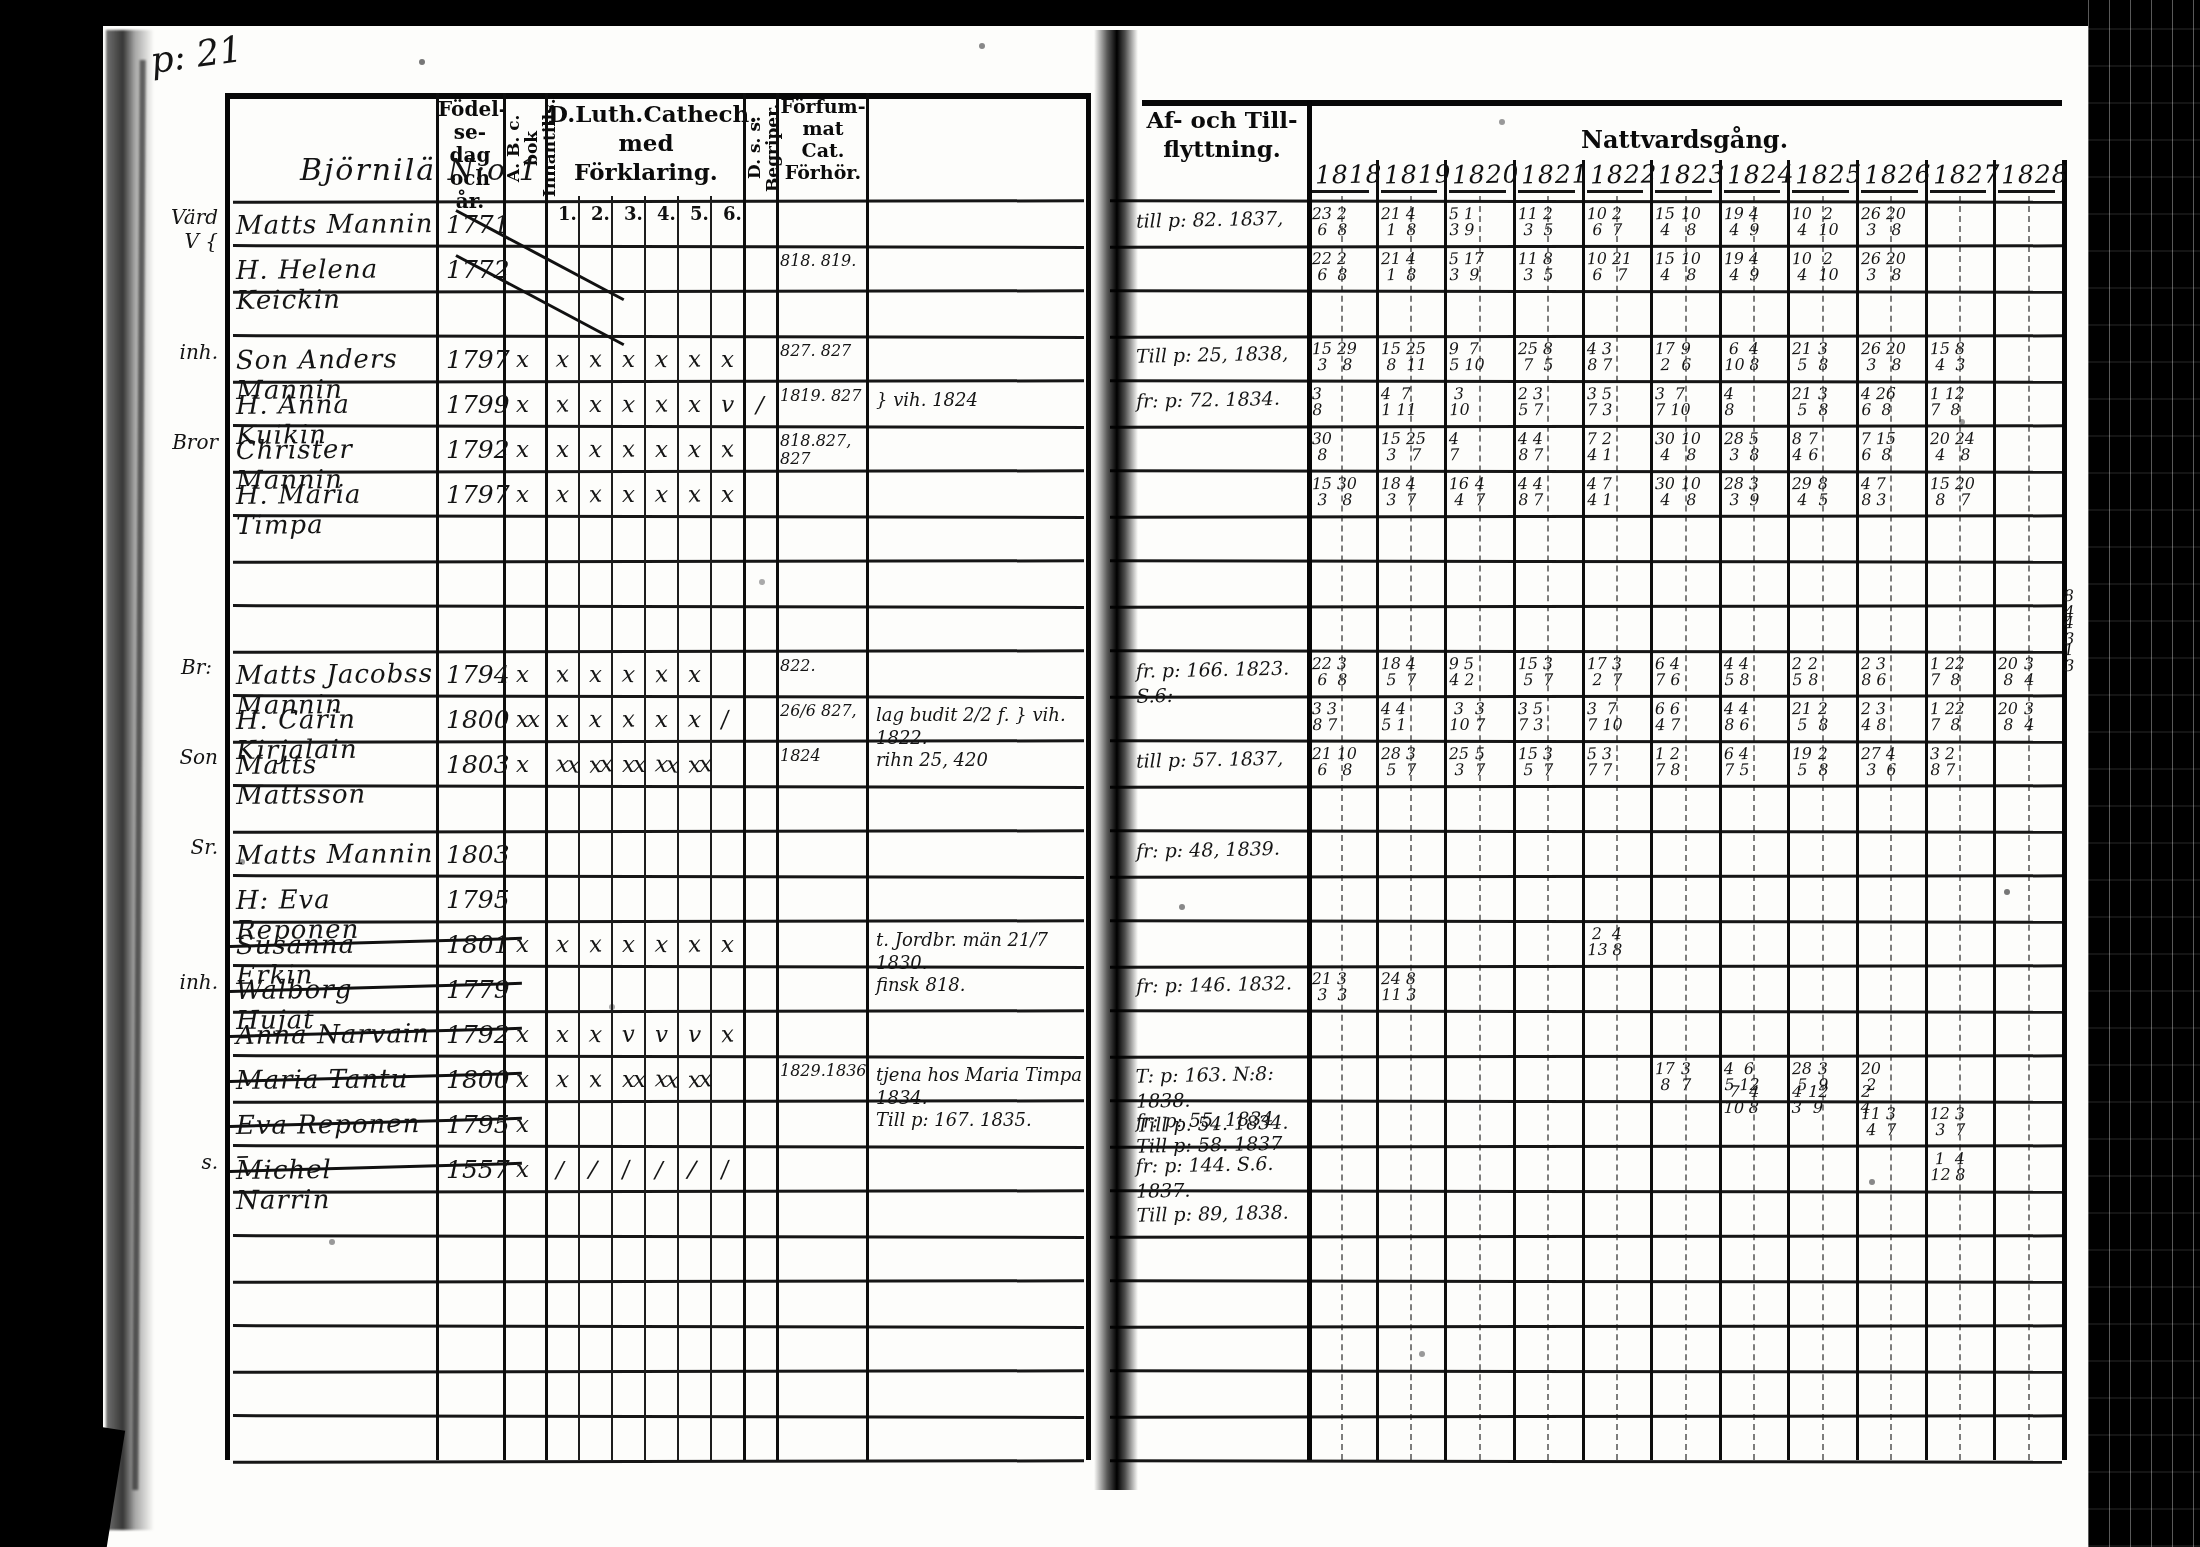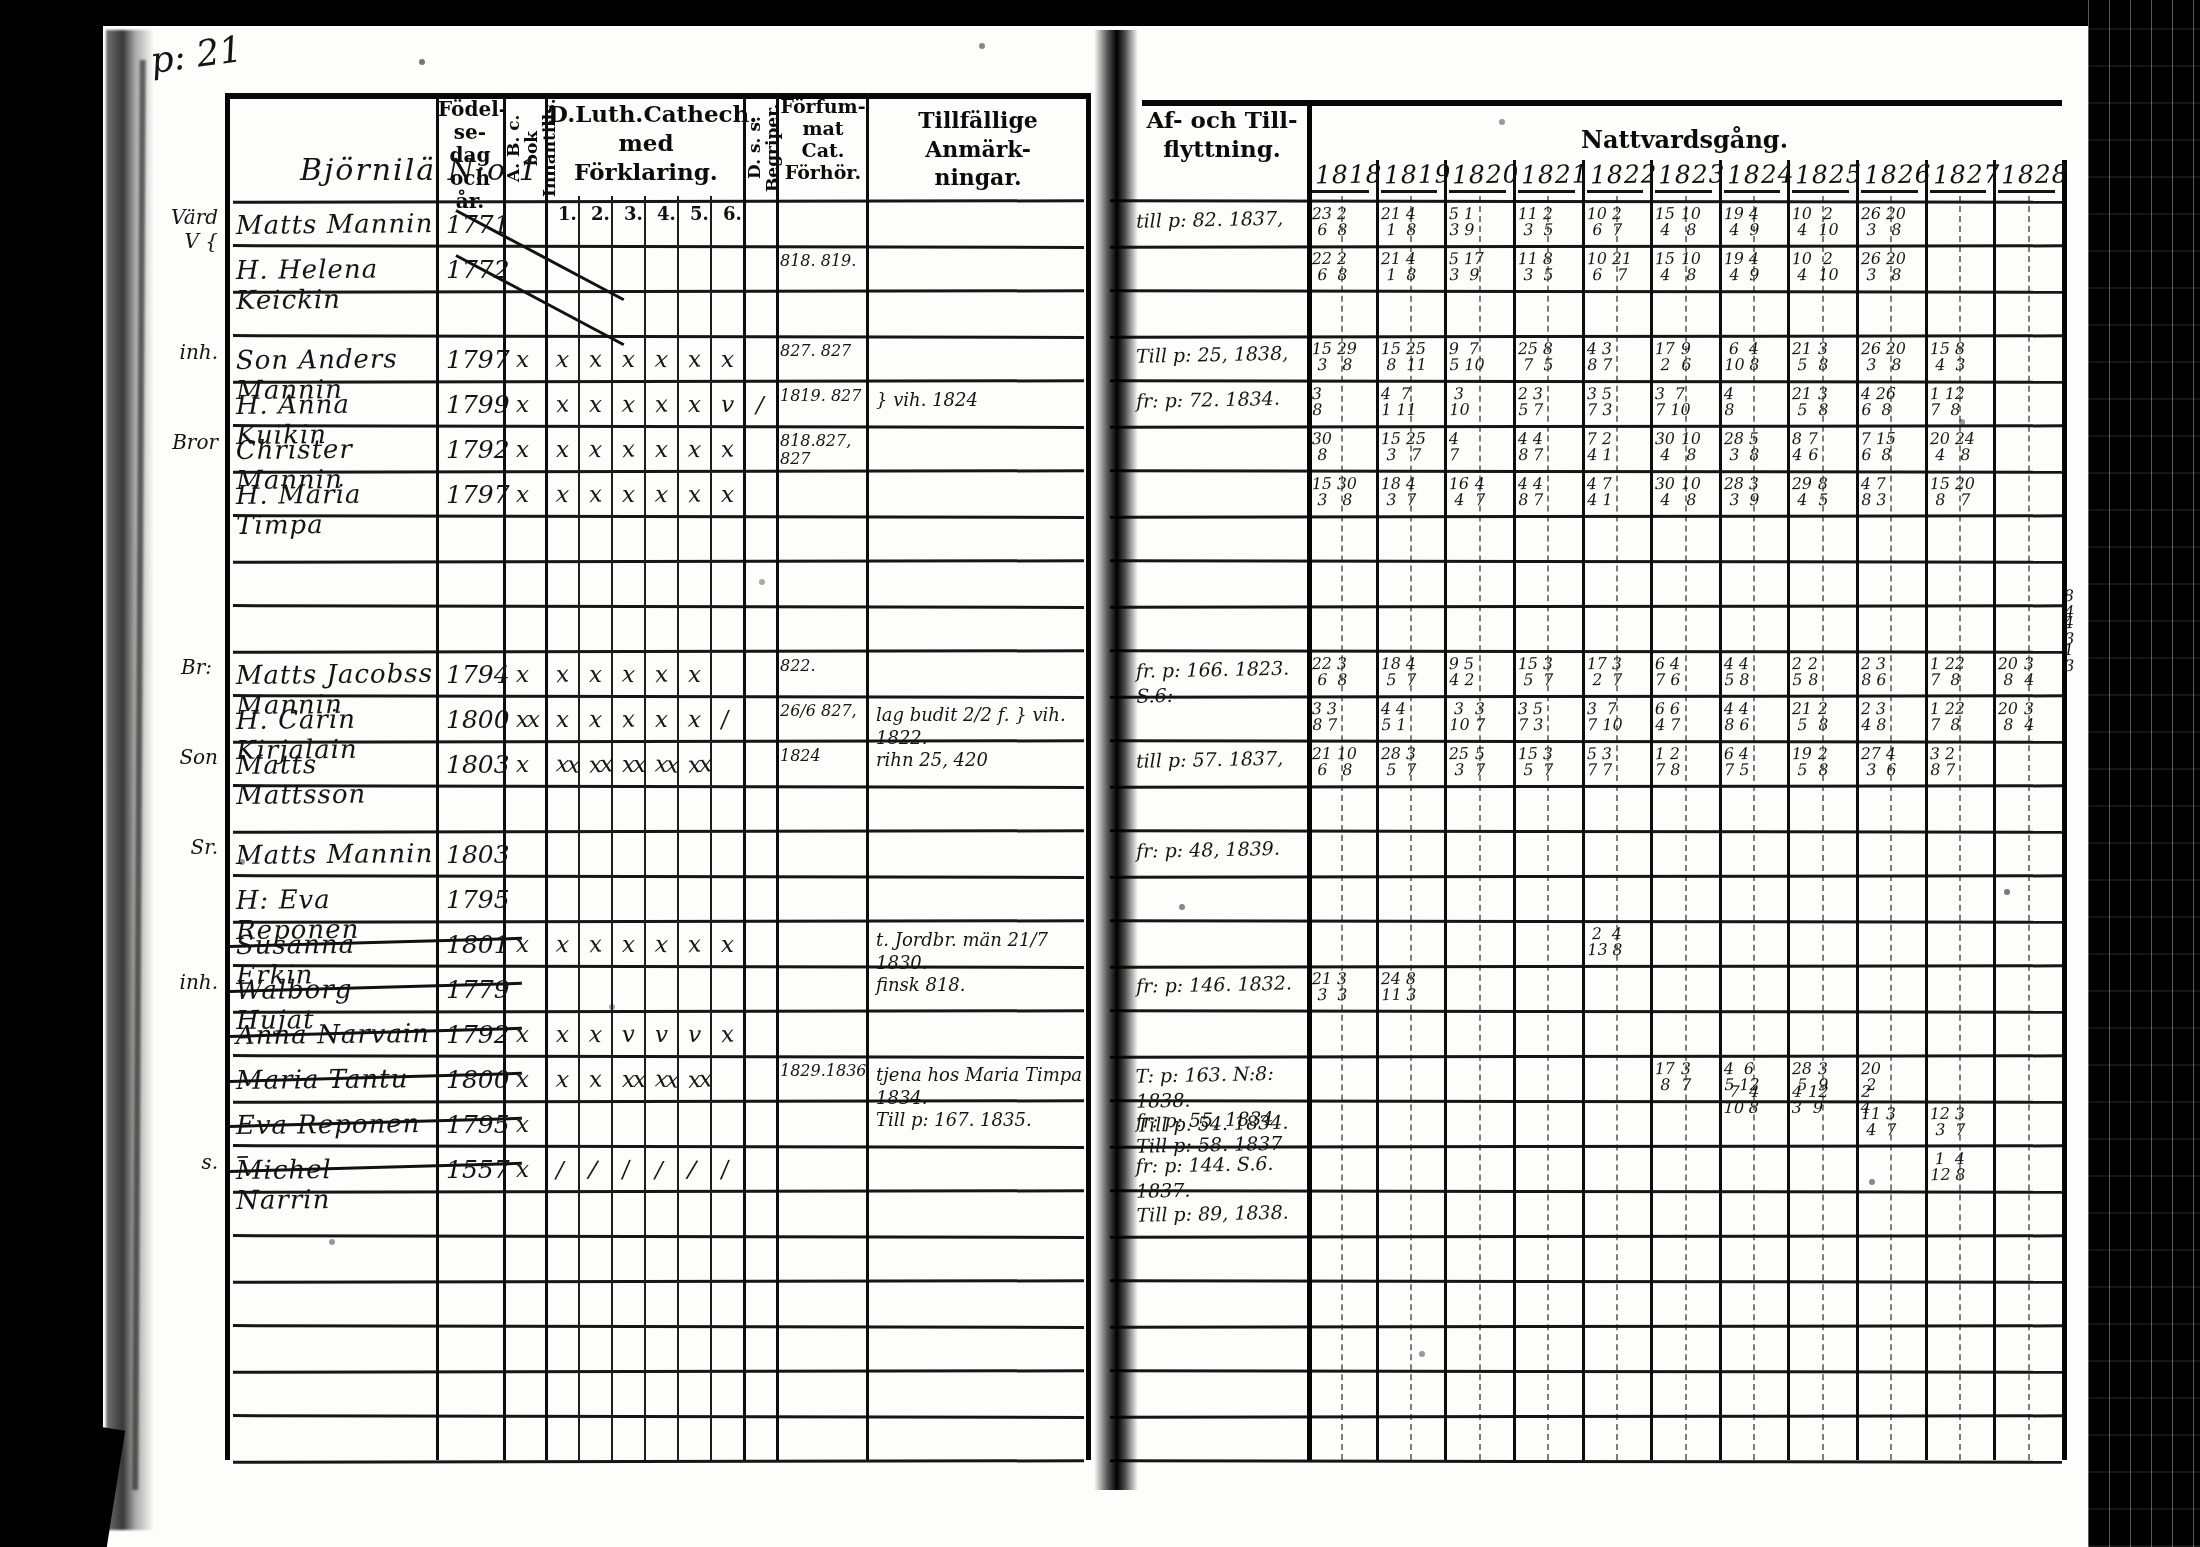--- a/index.html
+++ b/index.html
@@ -75,8 +75,6 @@
   <div class="print" style="left:780px;top:96px;width:86px;font-size:19px;line-height:1.15;">Förfum-
 mat Cat.
 Förhör.</div>
-  <div class="print" style="left:872px;top:106px;width:212px;font-size:22px;line-height:1.3;">Tillfällige Anmärk-
-ningar.</div>
 
   <div class="print" style="left:1140px;top:106px;width:164px;font-size:23px;line-height:1.25;">Af- och Till-
 flyttning.</div>

